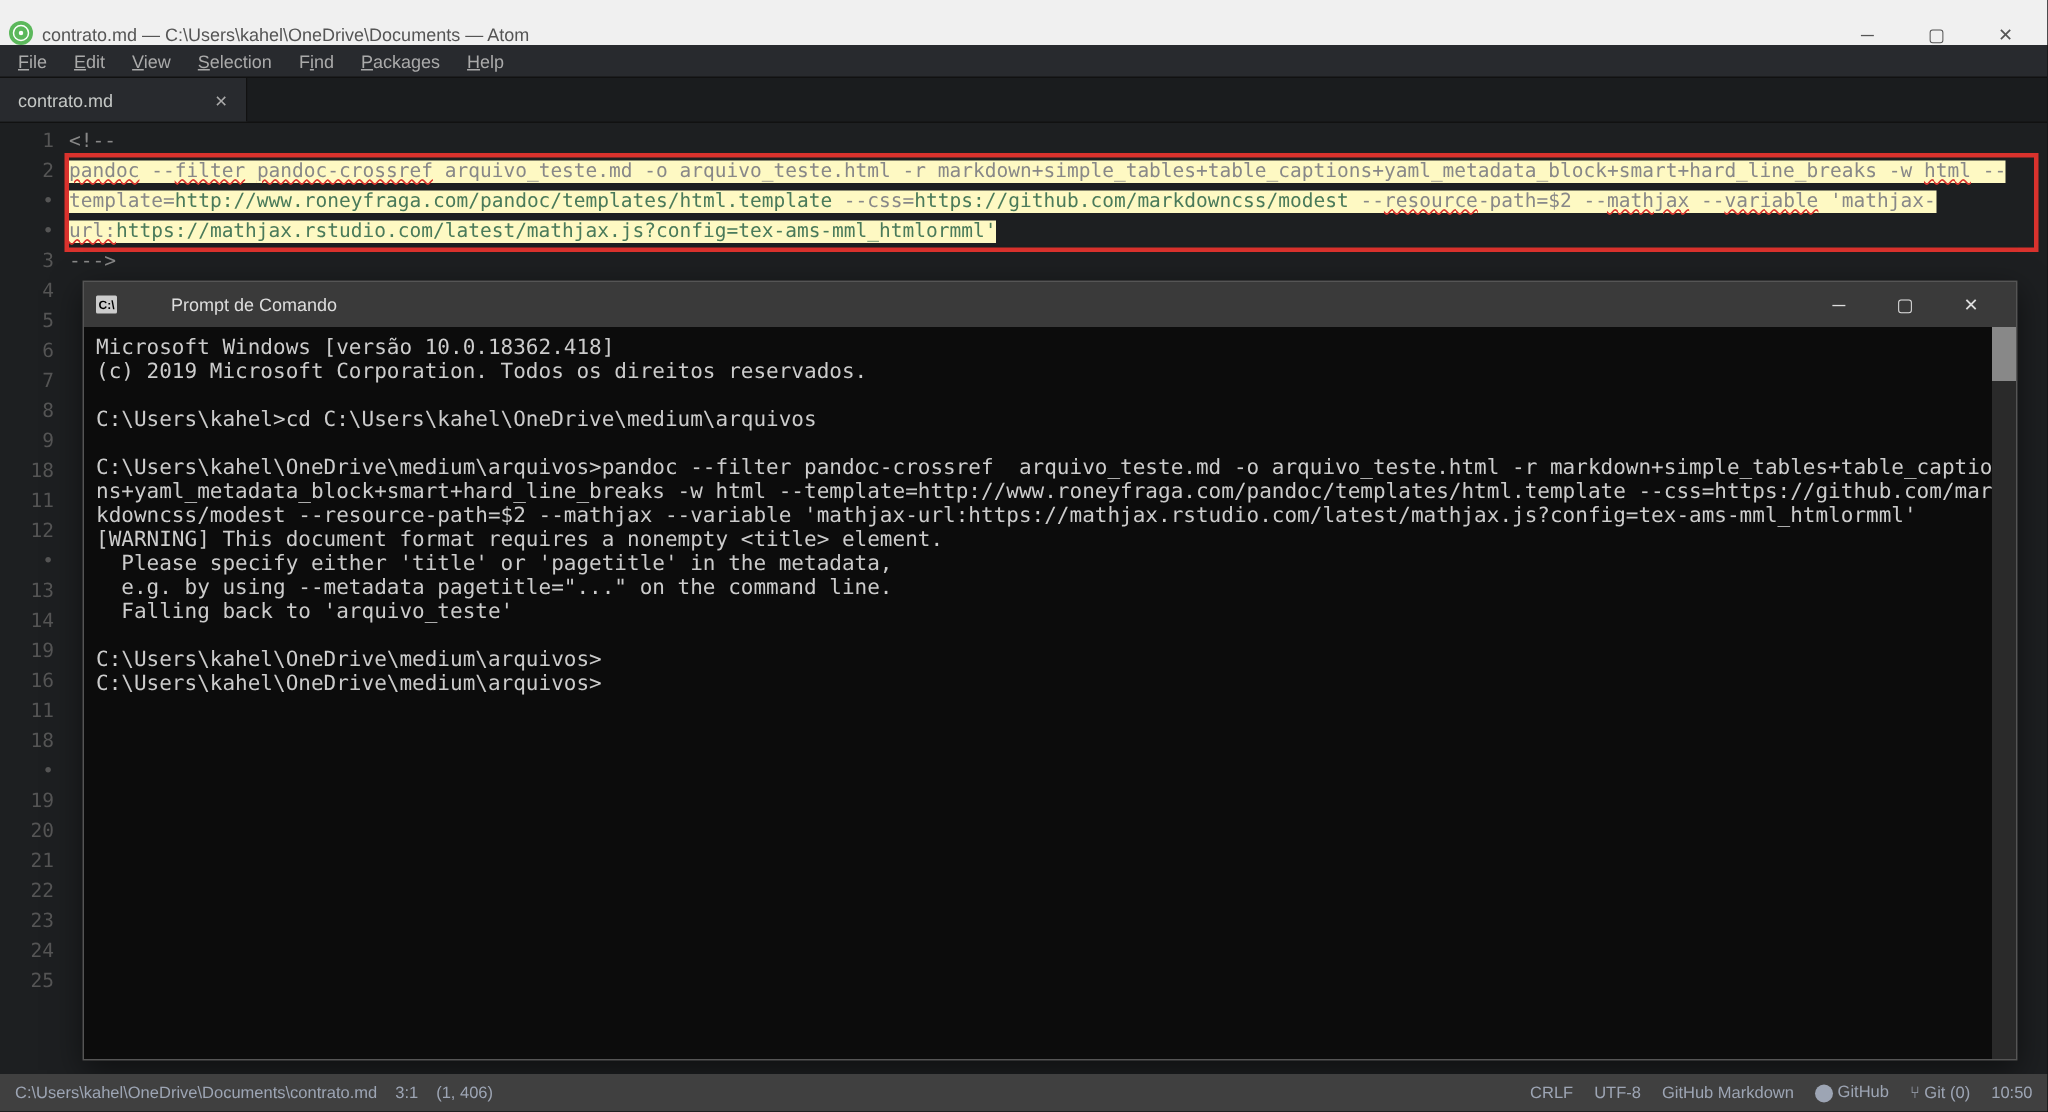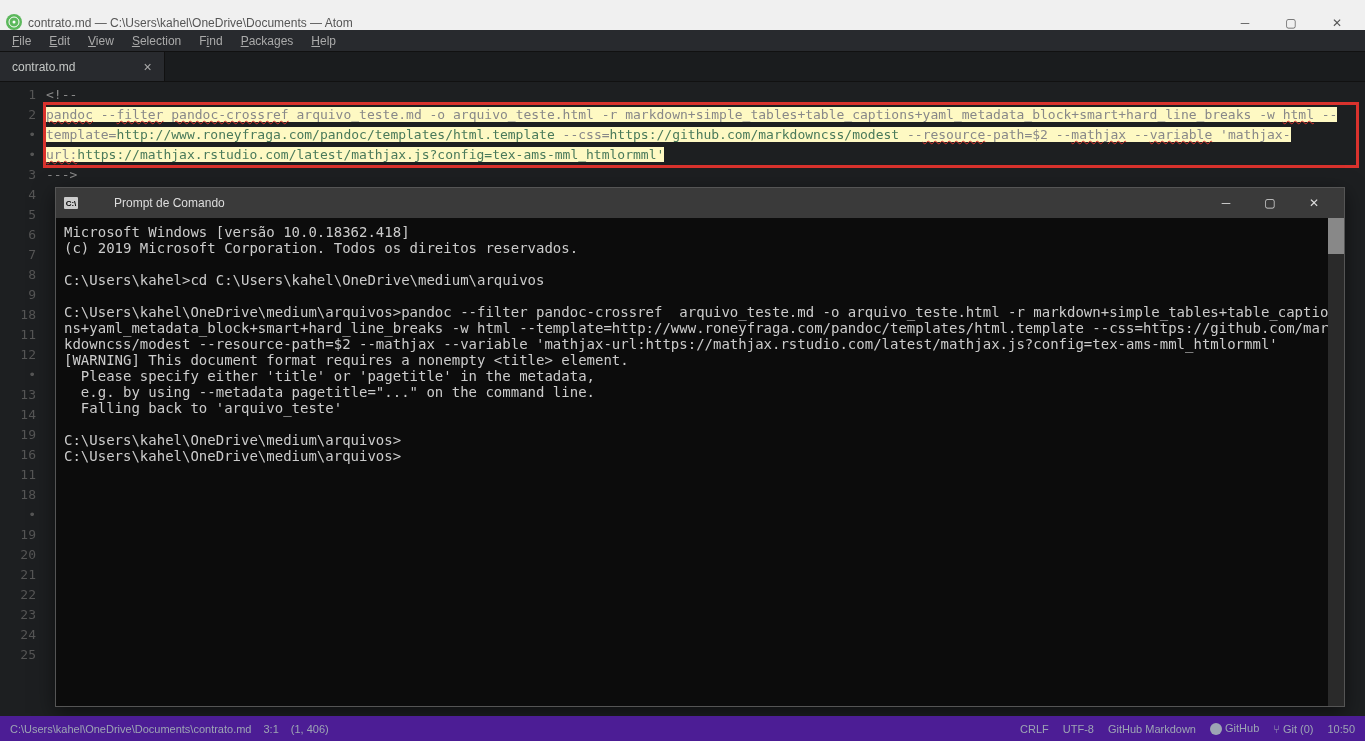--- a/index.html
+++ b/index.html
@@ -167,7 +167,7 @@
   position: absolute;
   bottom: 0; left: 0; right: 0;
   height: 25px;
-  background: #4c1d95;
+  background: #404040;
   color: #9da5b4;
   display: flex;
   align-items: center;

